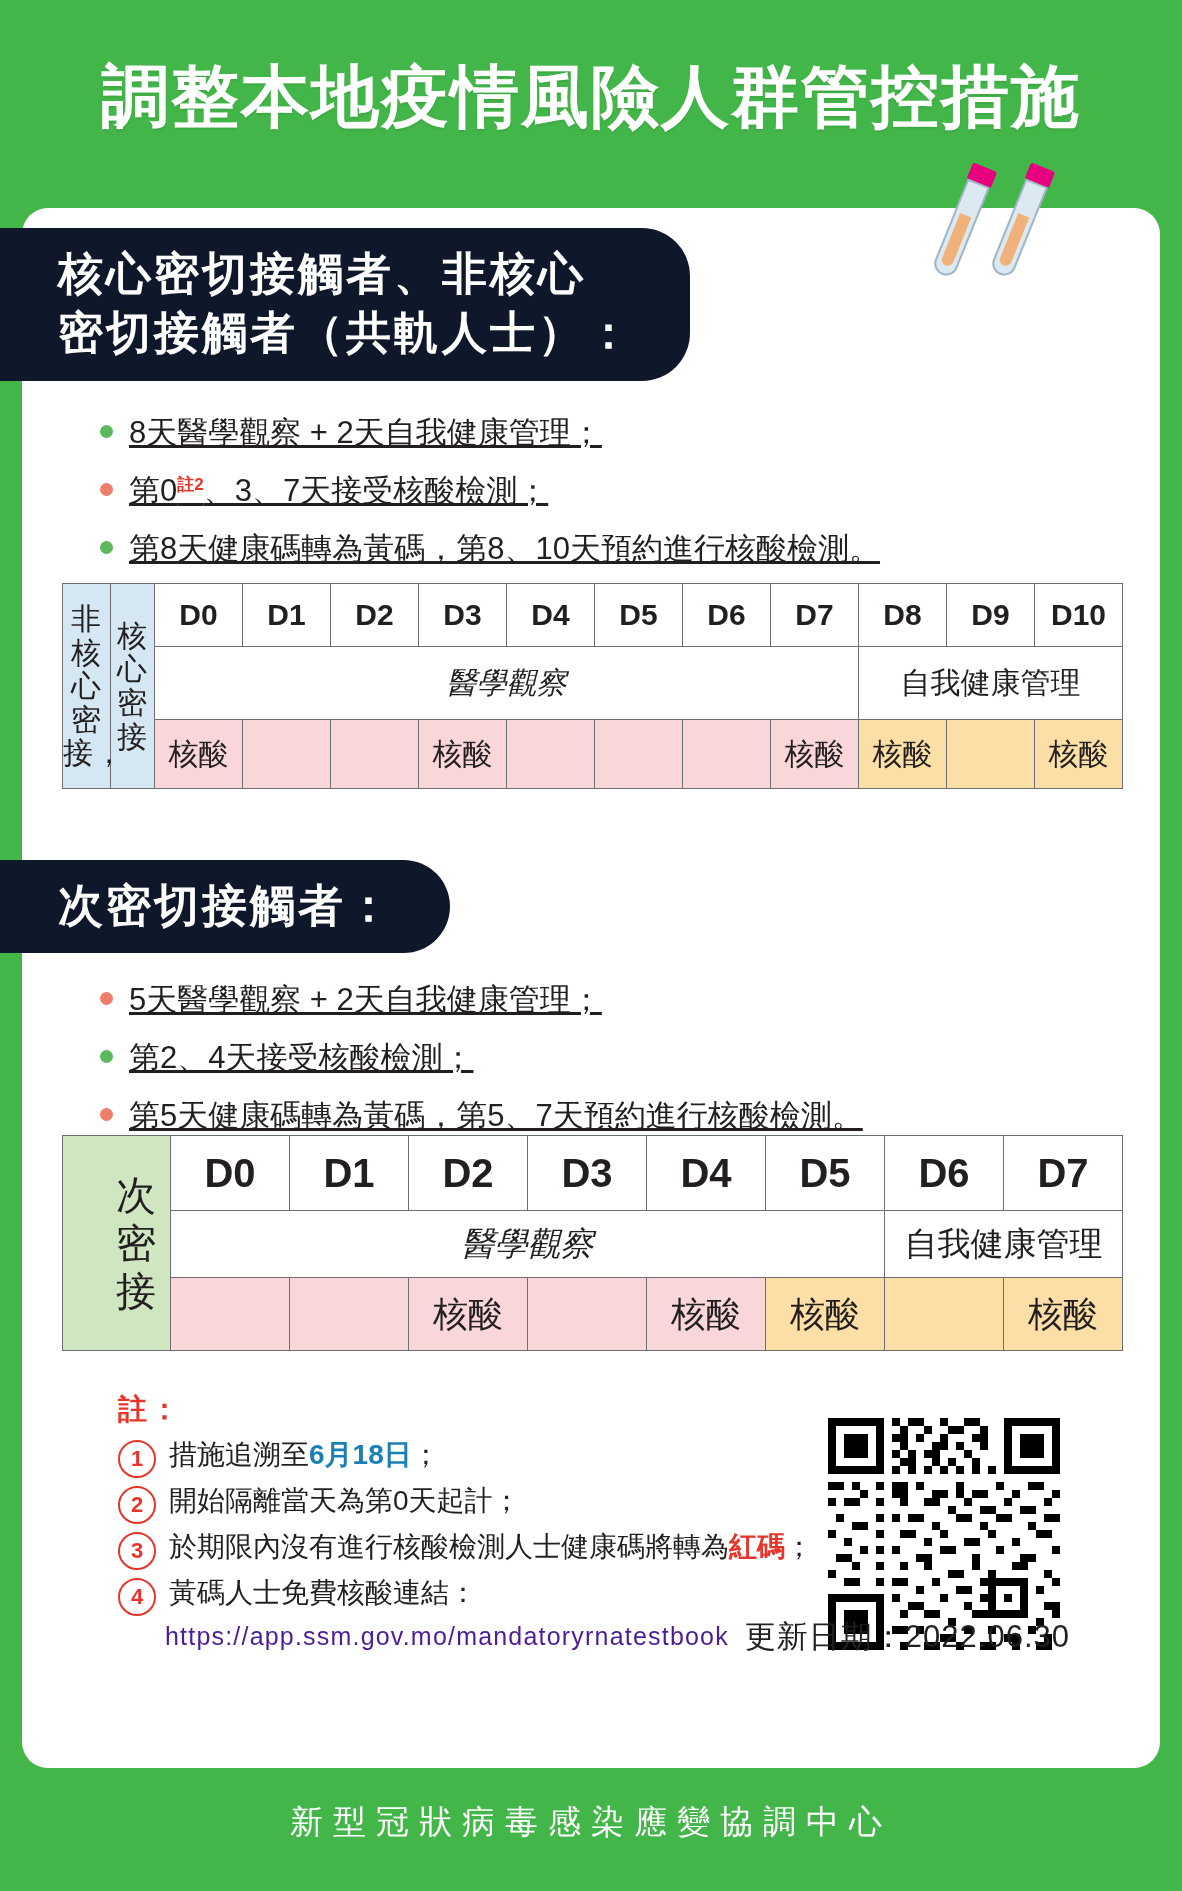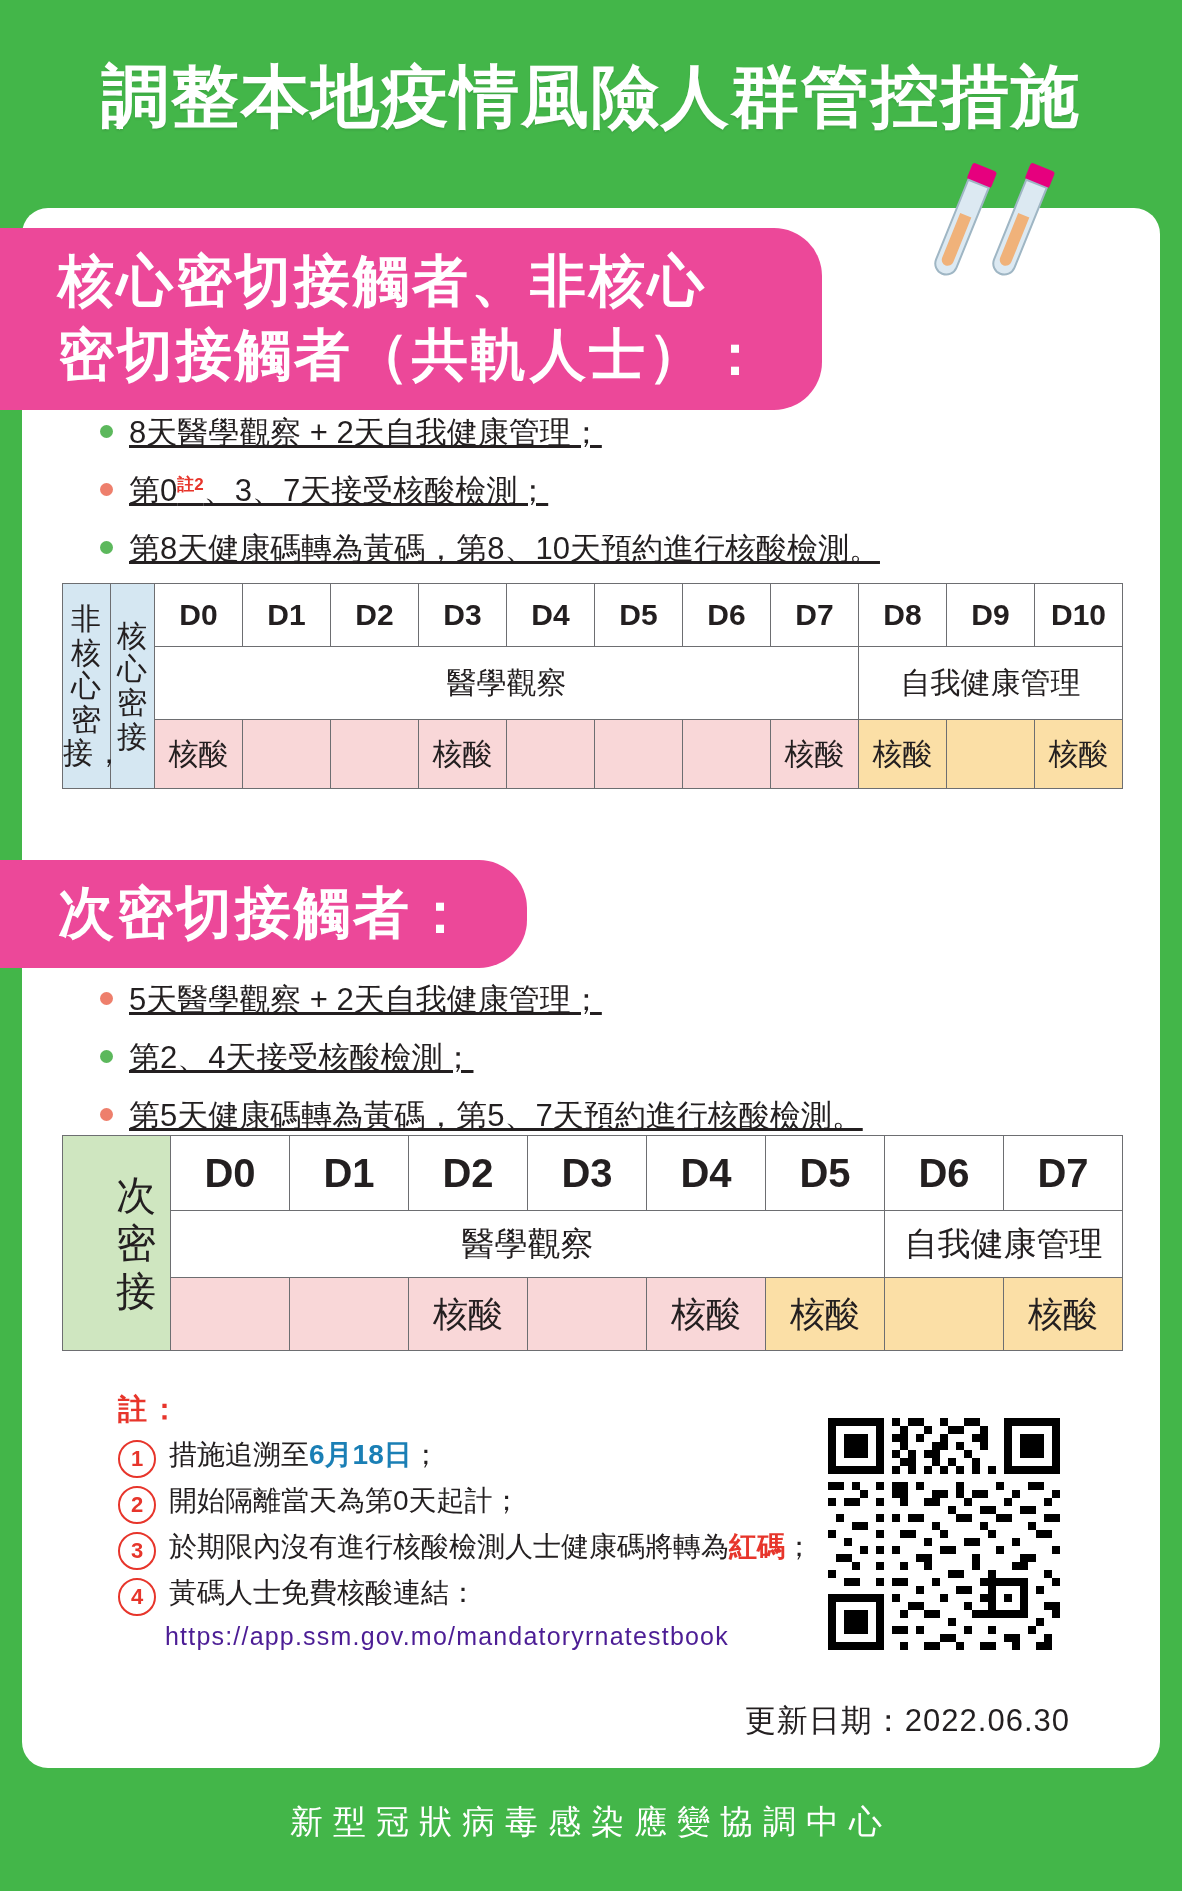--- a/index.html
+++ b/index.html
@@ -55,13 +55,13 @@
   .pill {
     position: absolute;
     left: 0px;
-    background: #ec4899;
+    background: #0f172a;
     color: #ffffff;
     font-weight: bold;
     border-top-right-radius: 48px;
     border-bottom-right-radius: 48px;
     padding: 16px 56px 18px 58px;
-    font-size: 56px;
+    font-size: 45px;
     line-height: 1.32;
     letter-spacing: 3px;
     z-index: 5;

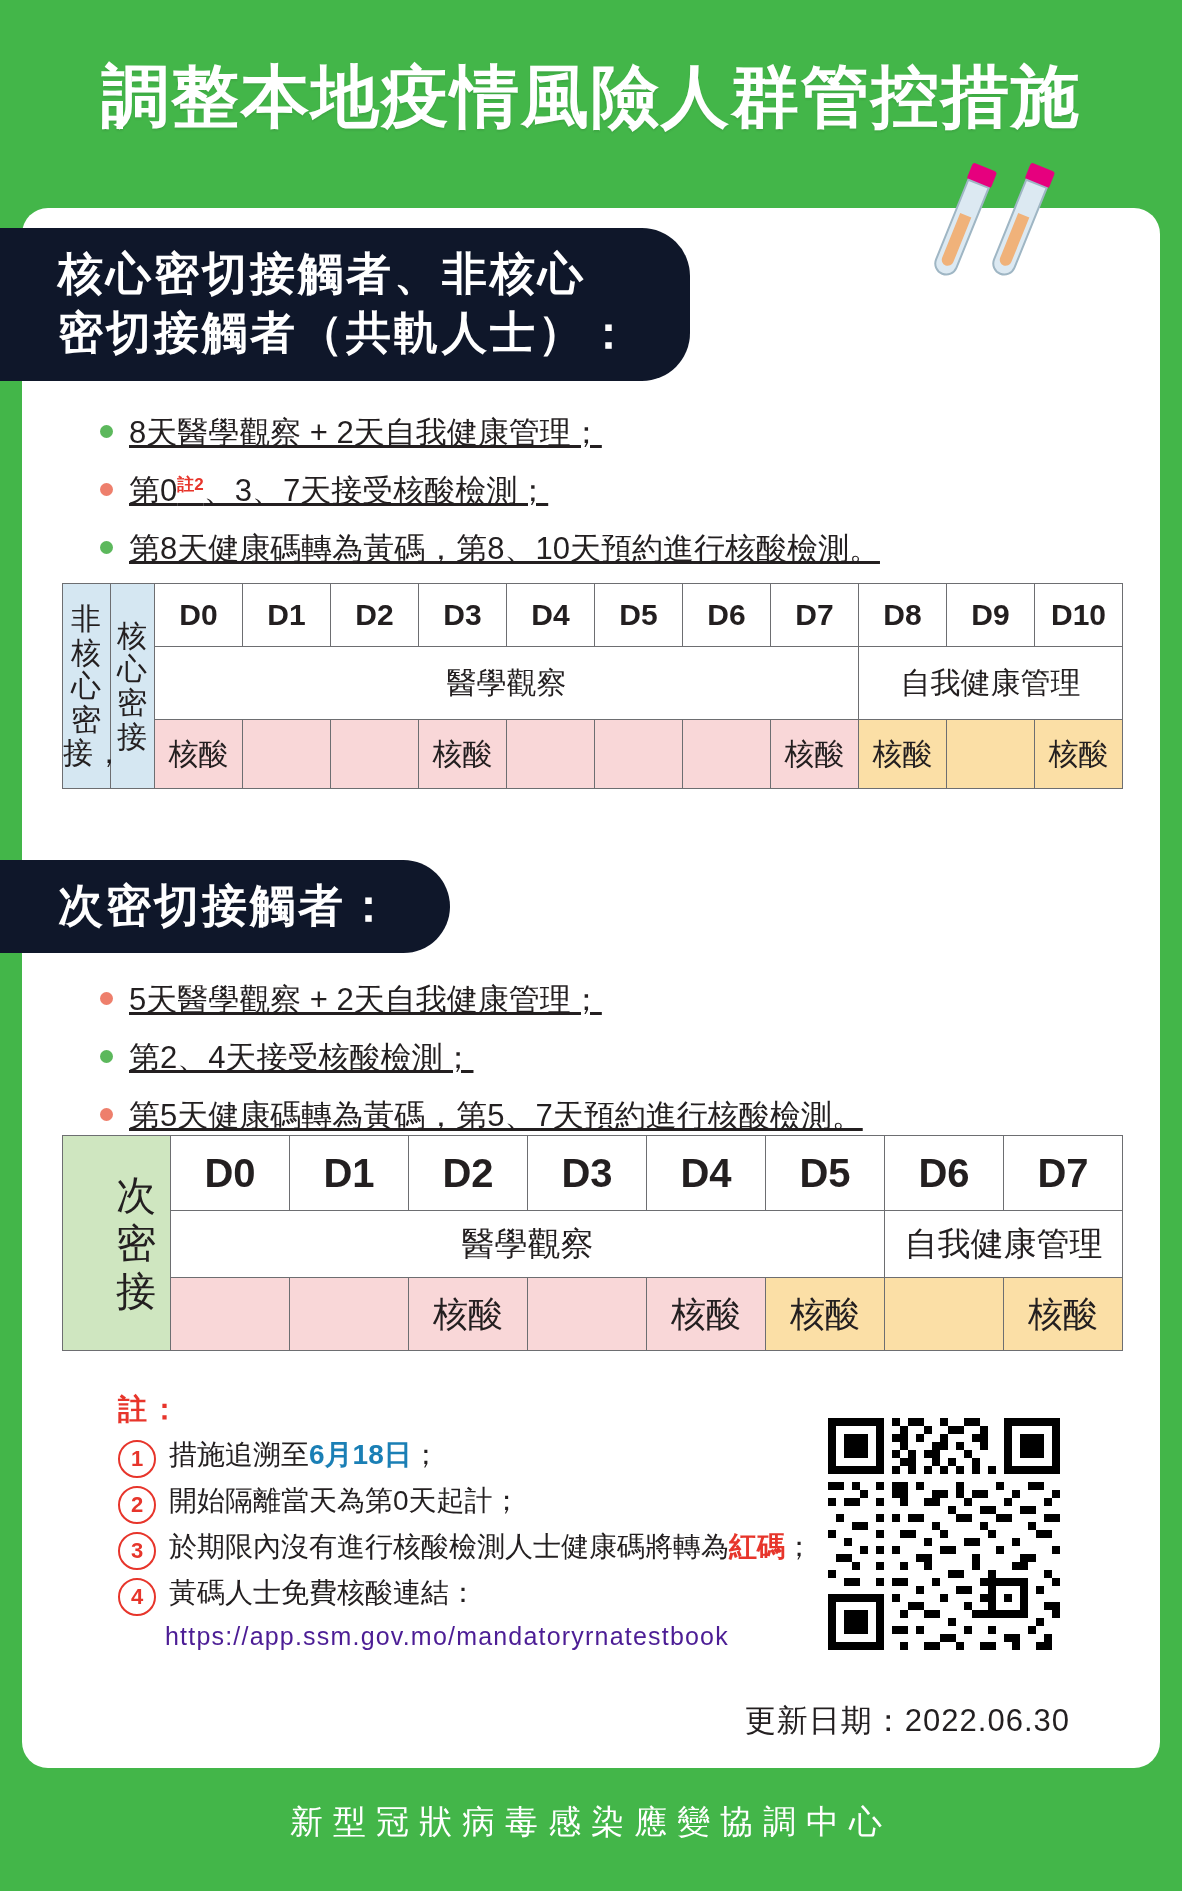--- a/index.html
+++ b/index.html
@@ -131,7 +131,7 @@
     line-height: 1.2;
     padding-left: 40px;
   }
-  .obs { height: 72px; font-size: 32px; }
+  .obs { height: 72px; font-size: 32px; font-style: italic; }
   .selfmanage { height: 72px; font-size: 28px; line-height: 1.2; }
   .nat {
     height: 68px;

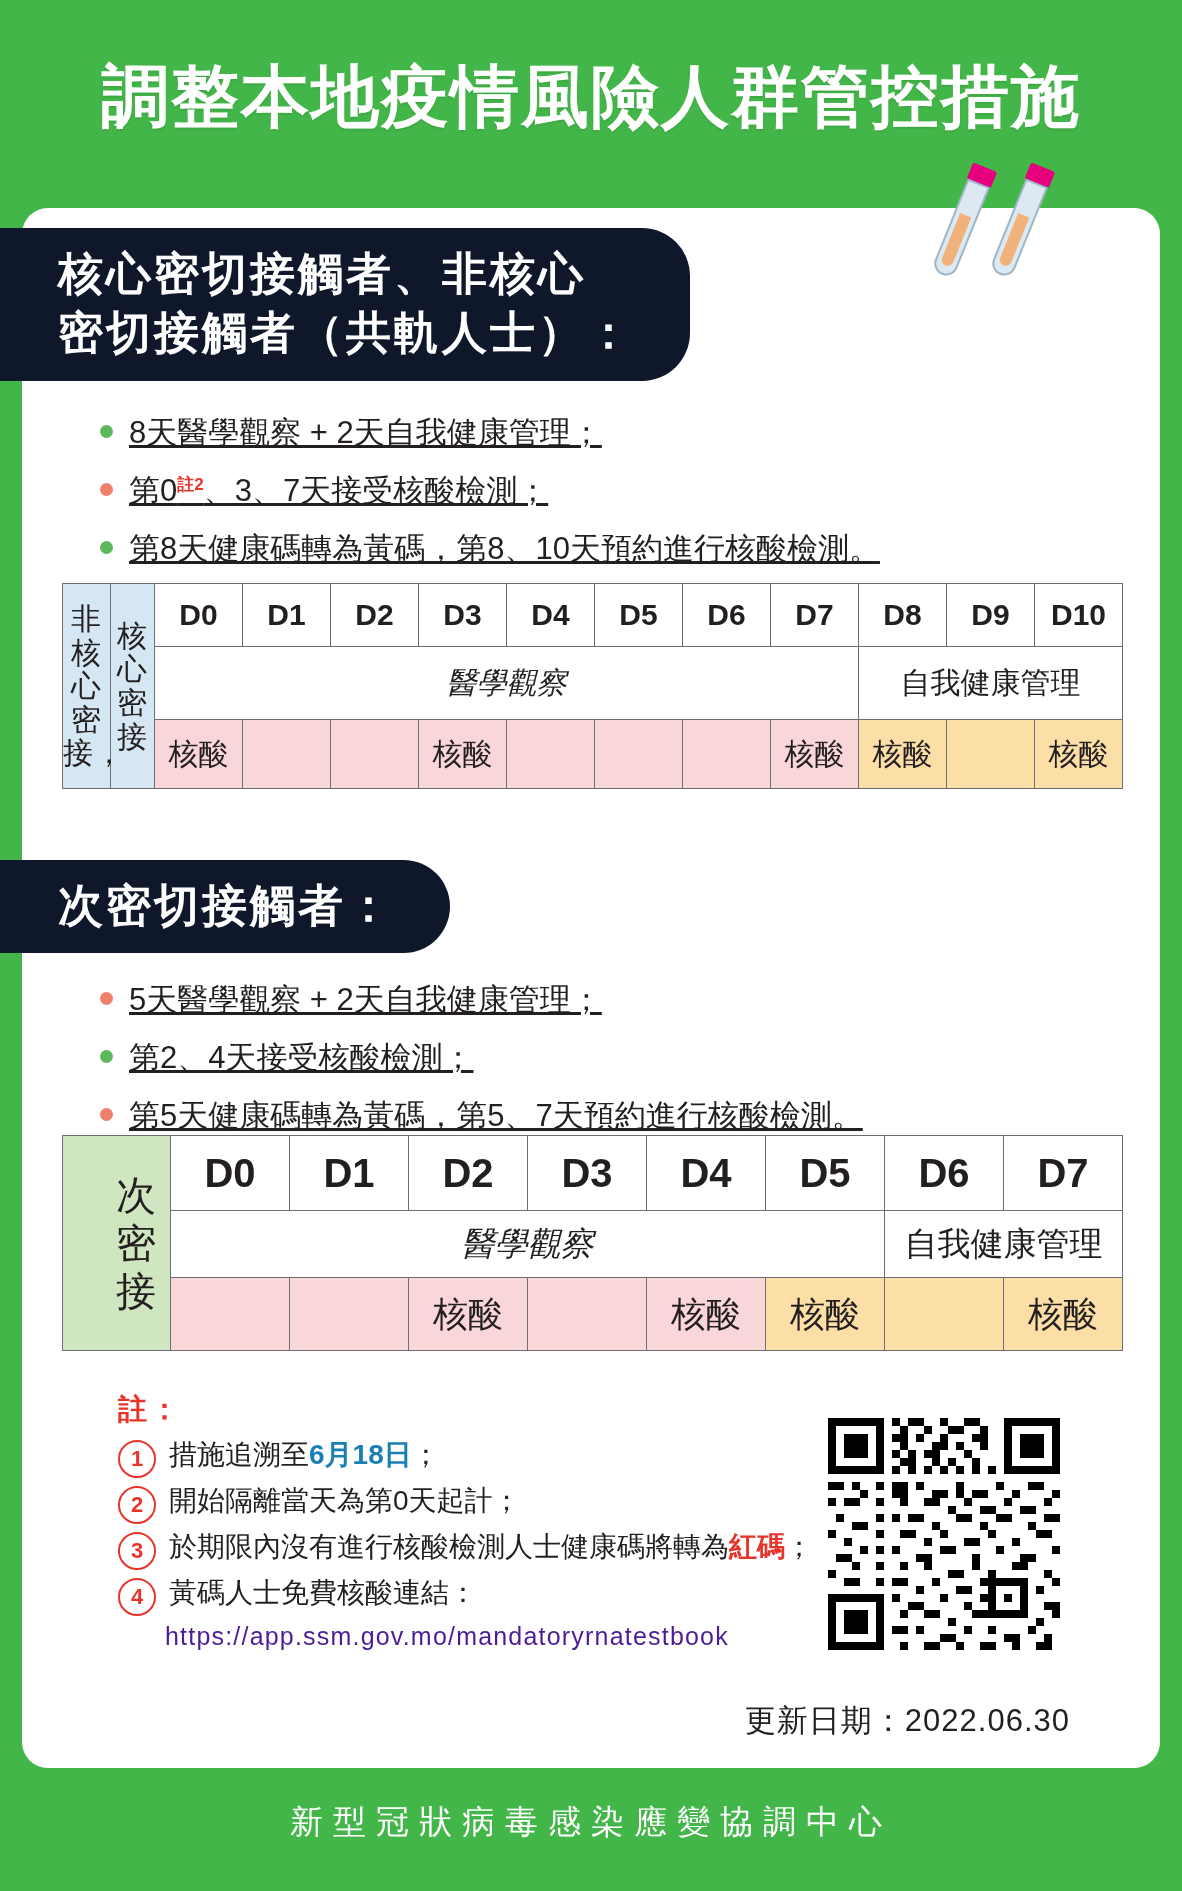--- a/index.html
+++ b/index.html
@@ -207,7 +207,7 @@
   .updated {
     position: absolute;
     right: 112px;
-    top: 1700px;
+    top: 1616px;
     font-size: 31px;
     color: #231f20;
     letter-spacing: 1px;

